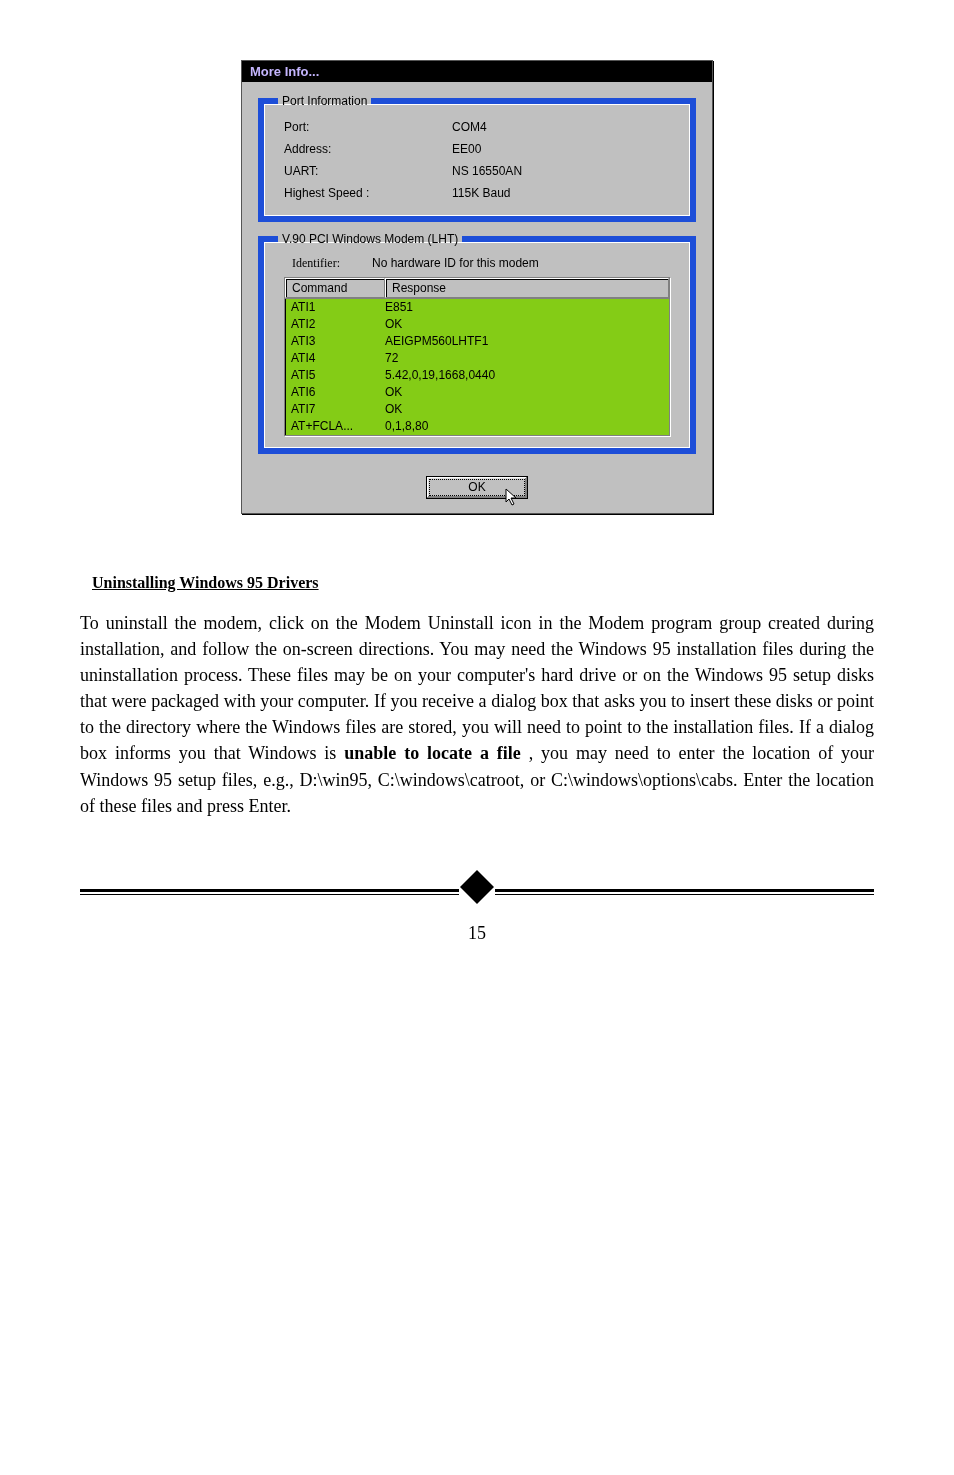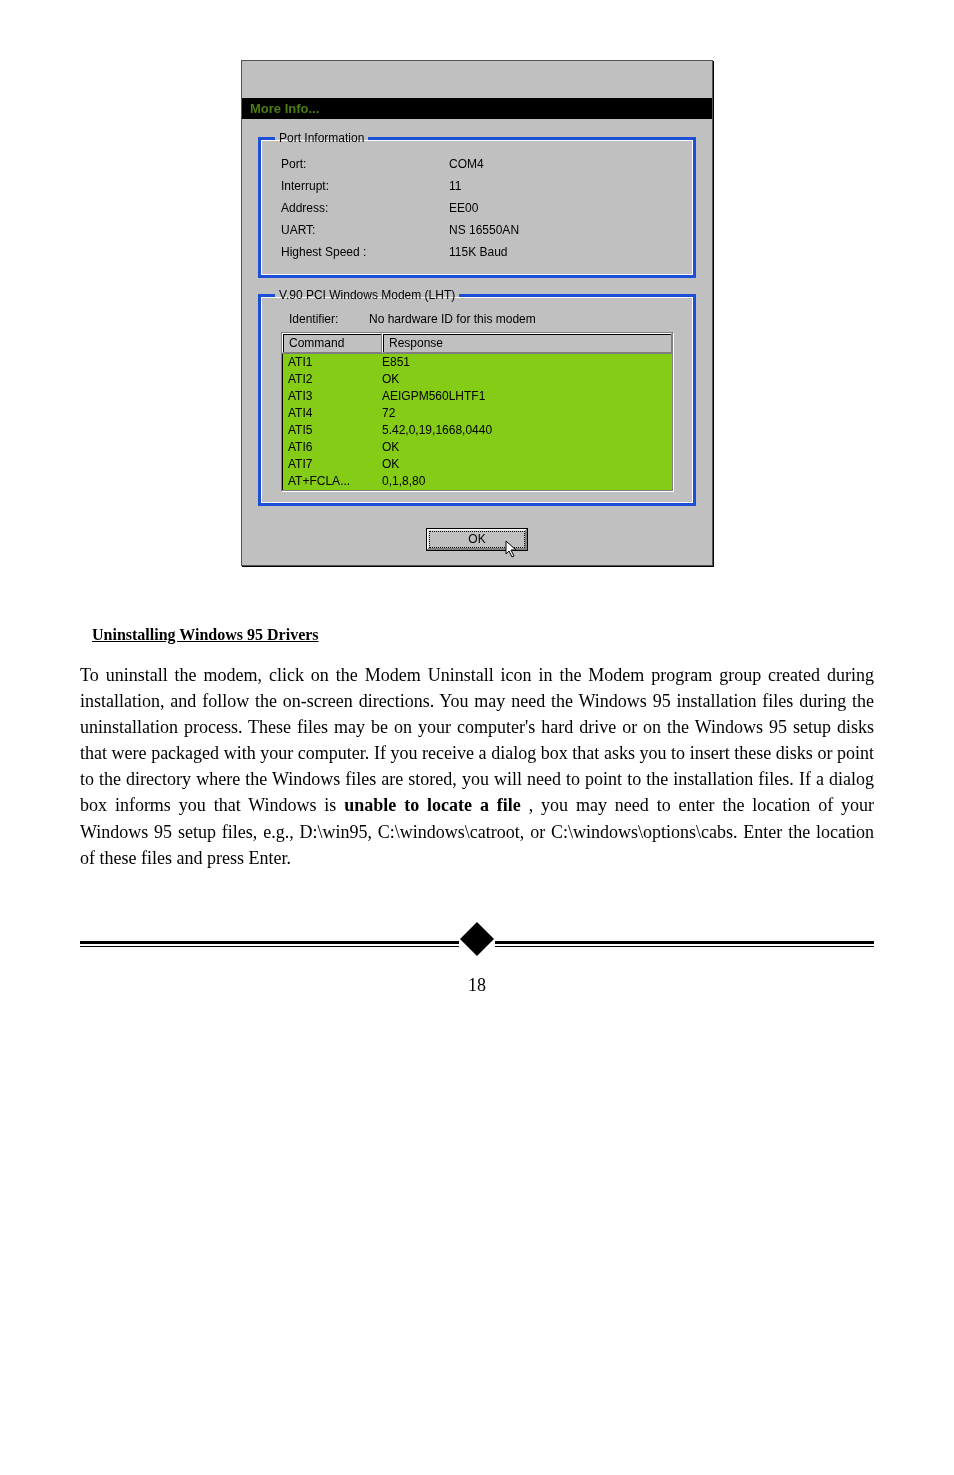--- a/index.html
+++ b/index.html
@@ -32,11 +32,10 @@
   }
   .titlebar {
     background: #000;
-    color: #4d7c0f;
+    color: #c4b5fd;
     padding: 3px 8px;
     font-weight: bold;
     font-size: 13px;
-    margin-top: 37px;
   }
   .client {
     padding: 10px 16px 14px 16px;

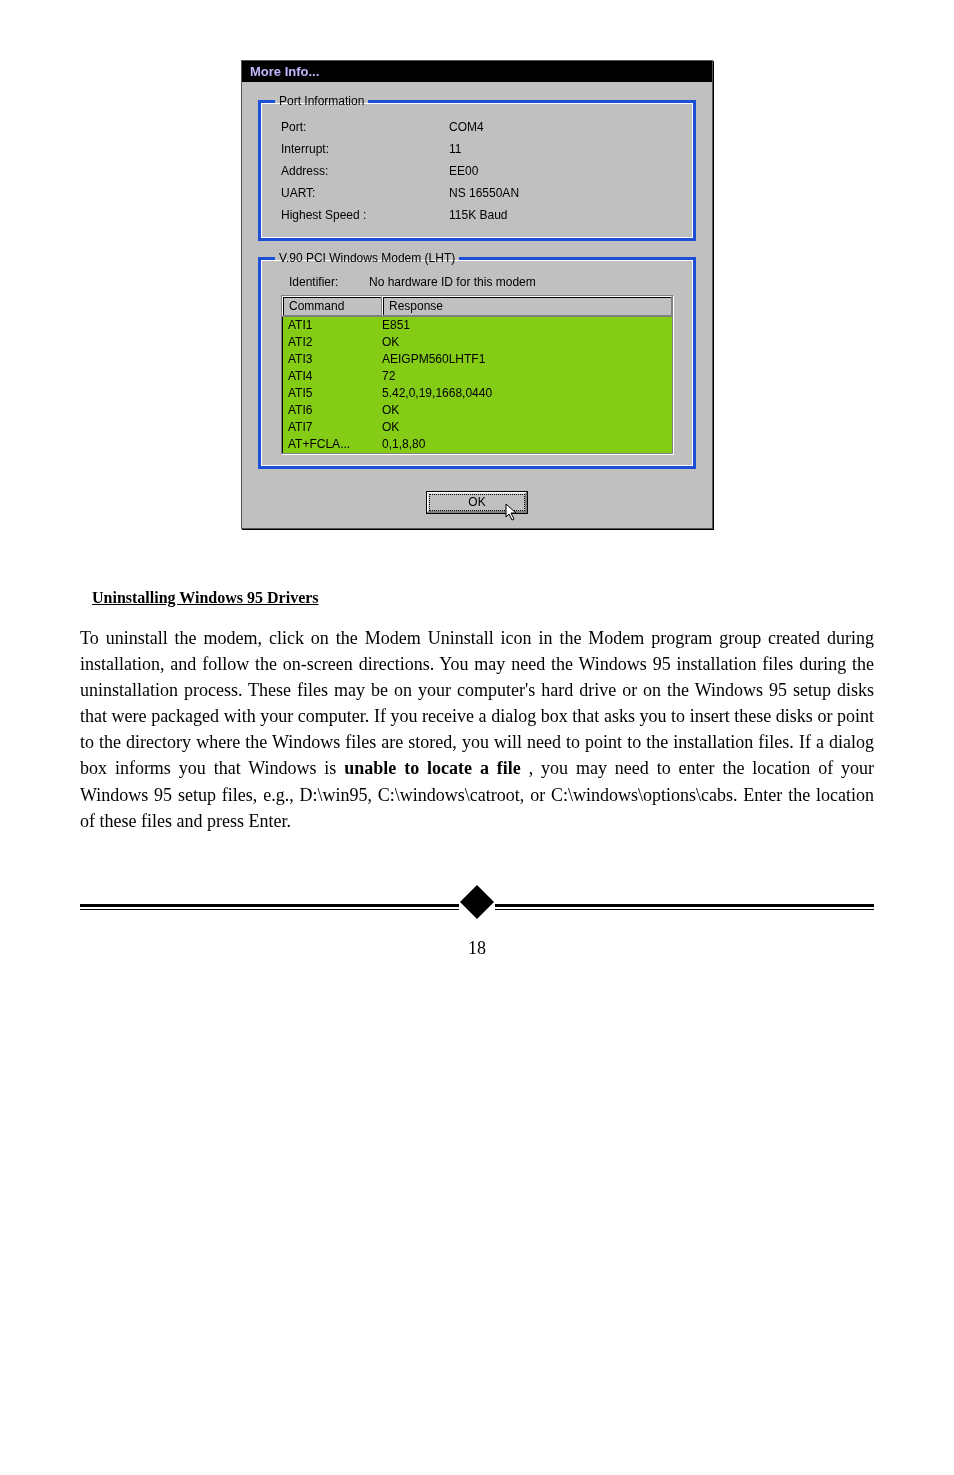--- a/index.html
+++ b/index.html
@@ -41,7 +41,7 @@
     padding: 10px 16px 14px 16px;
   }
   fieldset.groupbox {
-    border: 3px solid #1d4ed8;
+    border: 6px solid #1d4ed8;
     box-shadow: inset -1px -1px 0 #fff, inset 1px 1px 0 #fff;
     margin: 2px 0 10px 0;
     padding: 8px 14px 12px 14px;

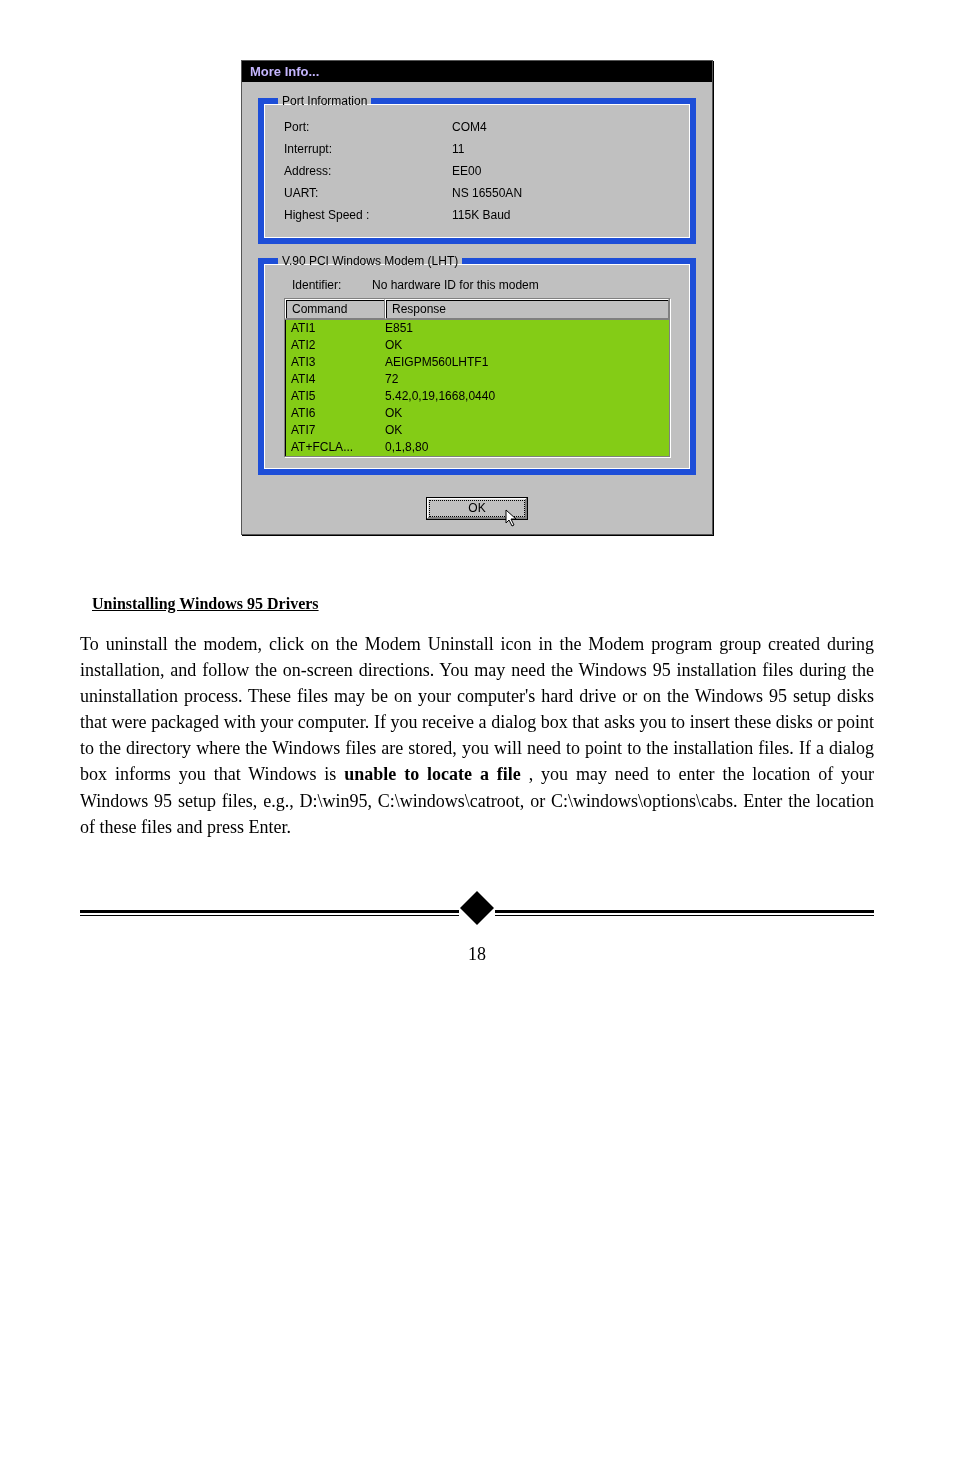--- a/index.html
+++ b/index.html
@@ -198,10 +198,6 @@
             <span class="field-value">COM4</span>
           </div>
           <div class="field-row">
-            <span class="field-label">Interrupt:</span>
-            <span class="field-value">11</span>
-          </div>
-          <div class="field-row">
             <span class="field-label">Address:</span>
             <span class="field-value">EE00</span>
           </div>

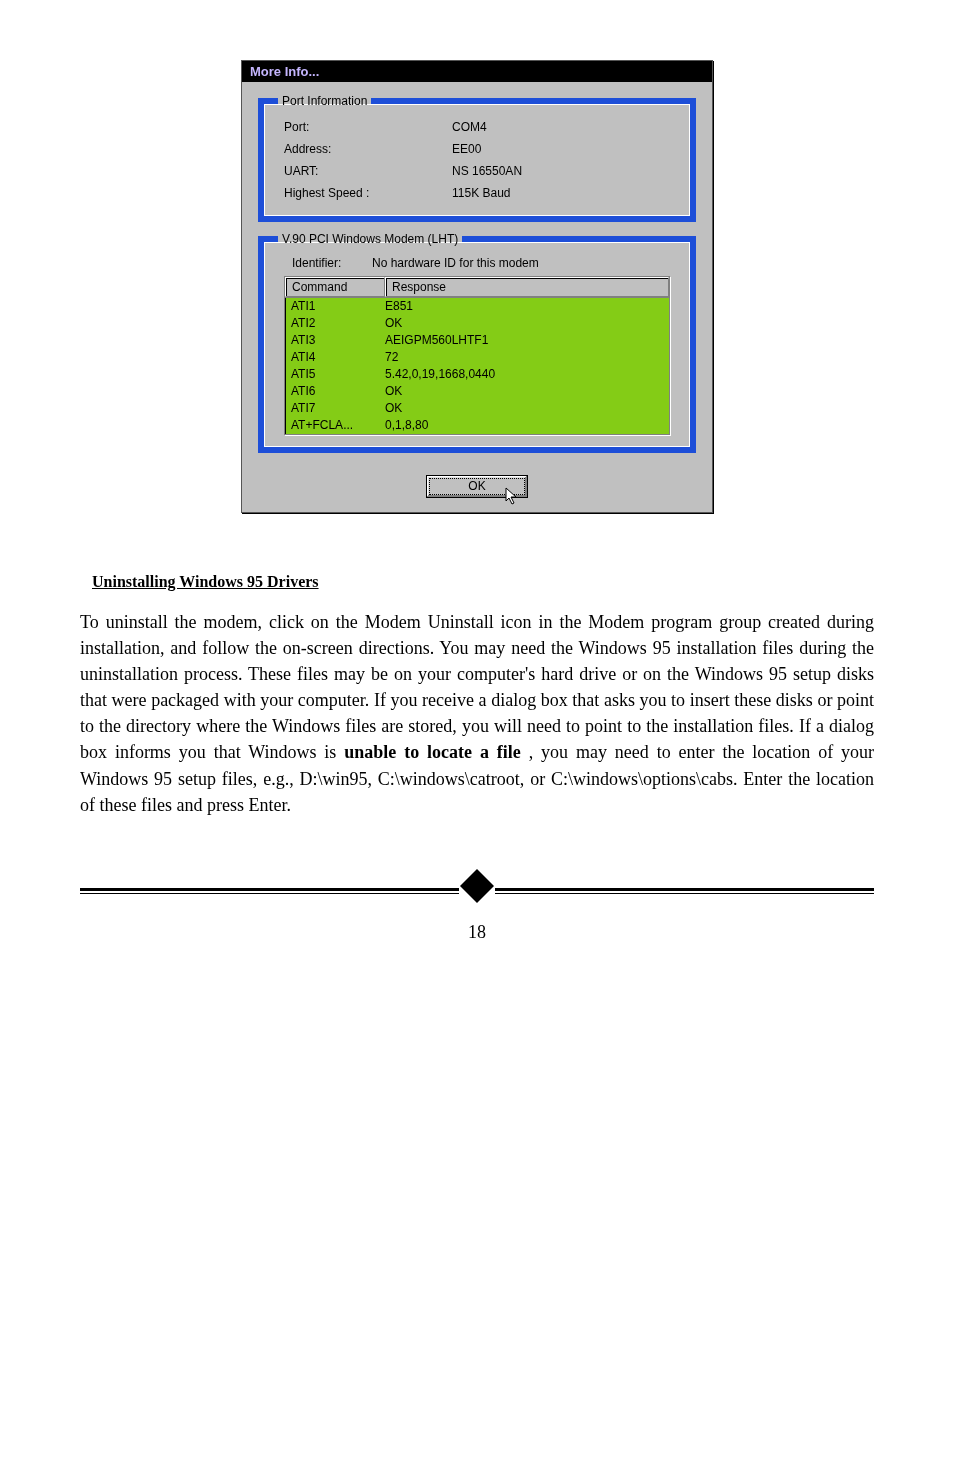--- a/index.html
+++ b/index.html
@@ -67,7 +67,7 @@
     display: flex;
     padding: 2px 0 6px 14px;
   }
-  .ident-label { width: 80px; }
+  .ident-label { width: 80px; font-family: Liberation Serif, serif; }
   .ident-value { flex: 1; }
   .listview {
     background: #84cc16;

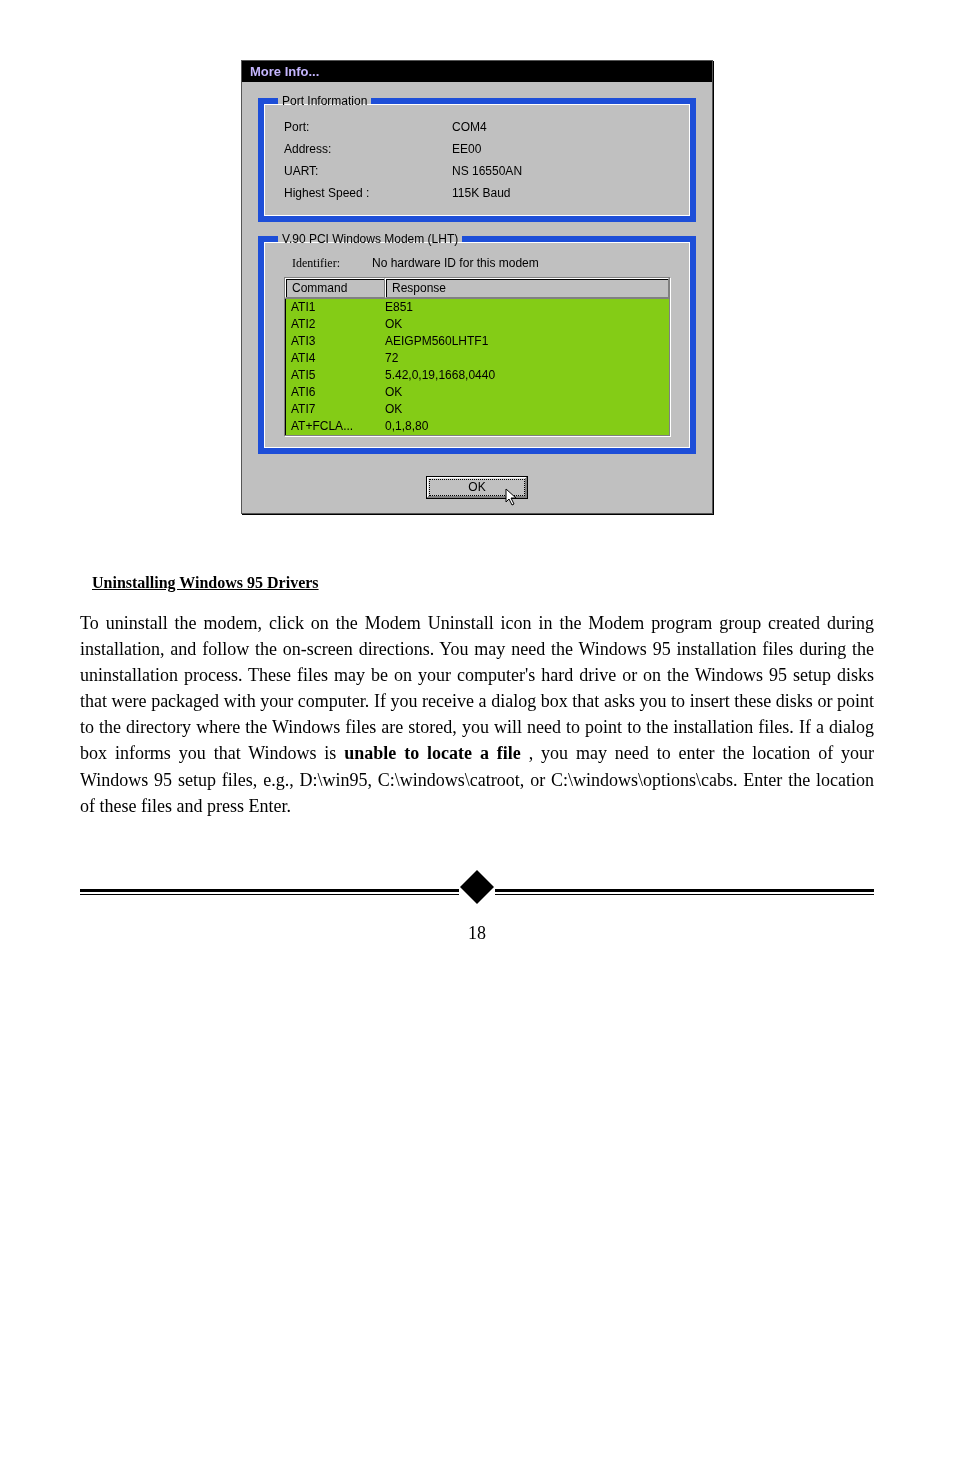--- a/index.html
+++ b/index.html
@@ -286,7 +286,7 @@
     <span class="diamond-wrap">
       <span class="diamond"></span>
     </span>
-    <div class="pagenum">18</div>
+    <div class="pagenum">15</div>
   </div>
 
 </div>

